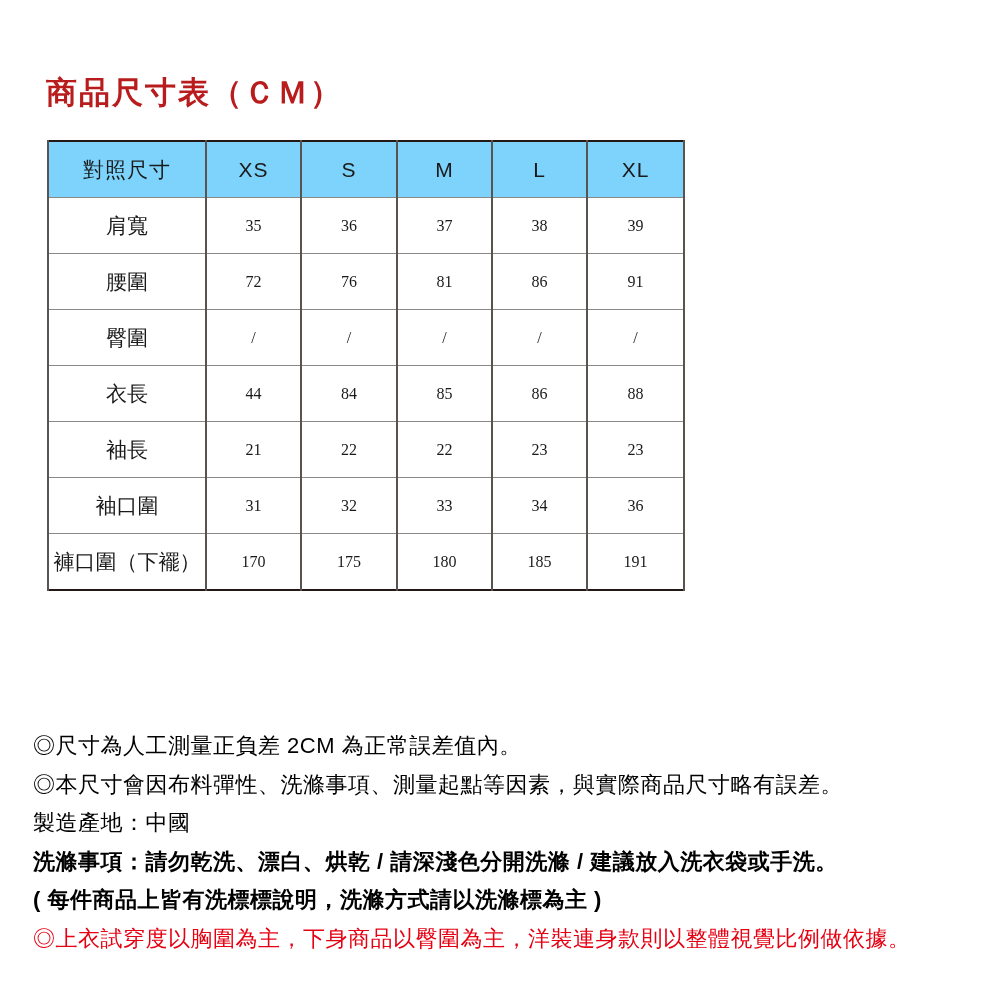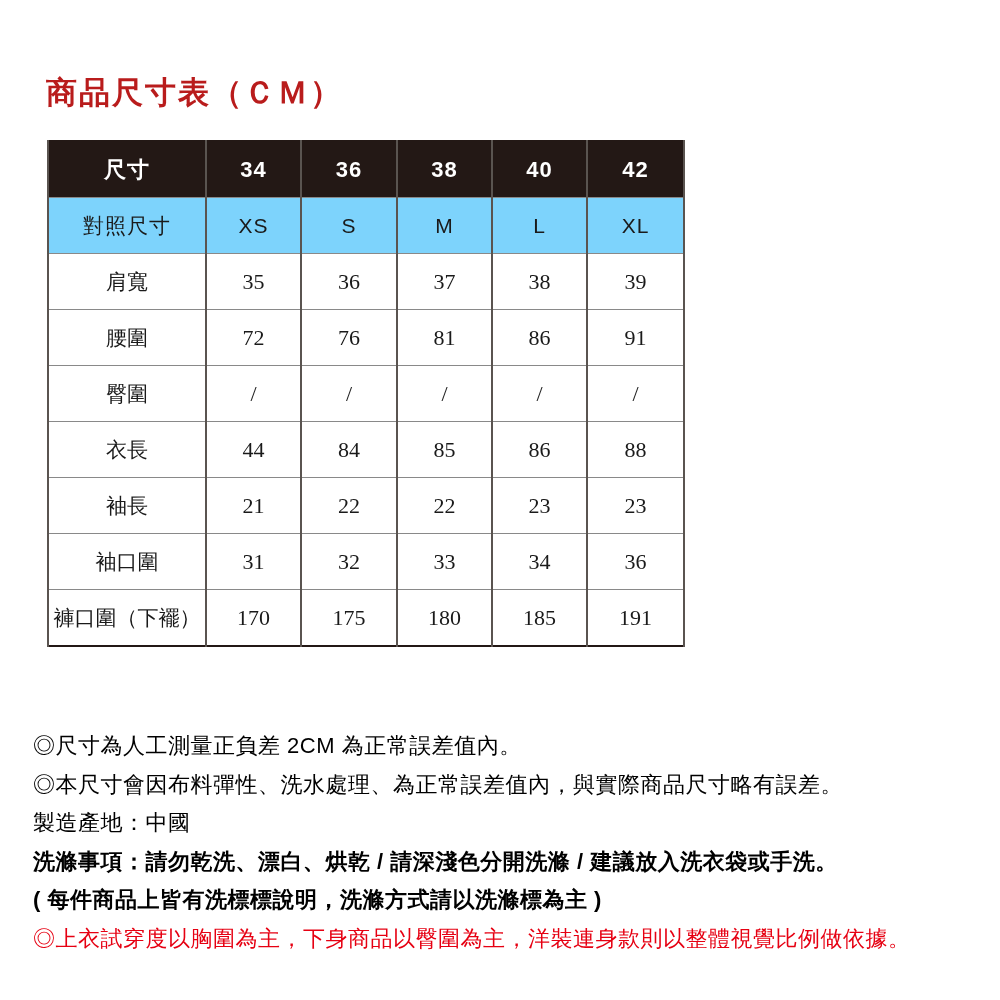--- a/index.html
+++ b/index.html
@@ -119,14 +119,6 @@
       <col style="width:97px">
     </colgroup>
     <tbody>
-        <tr class="row-size">
-          <th class="label-cell">尺寸</th>
-          <th>34</th>
-          <th>36</th>
-          <th>38</th>
-          <th>40</th>
-          <th>42</th>
-        </tr>
         <tr class="row-compare">
           <td class="label-cell">對照尺寸</td>
           <td>XS</td>

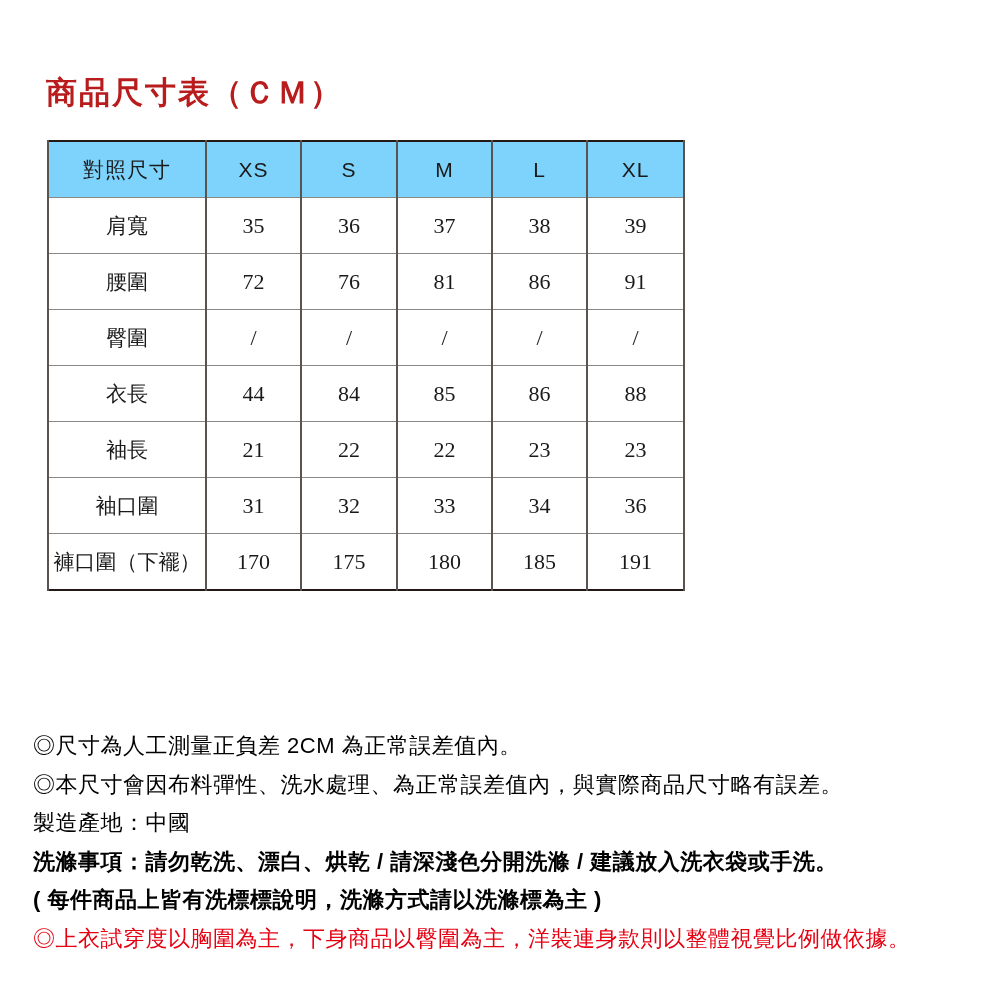--- a/index.html
+++ b/index.html
@@ -72,7 +72,7 @@
     background: #ffffff;
     color: #1a1a1a;
     font-family: "Liberation Serif", serif;
-    font-size: 22px;
+    font-size: 16px;
   }
   .row-measure td.label-cell {
     font-size: 21px;

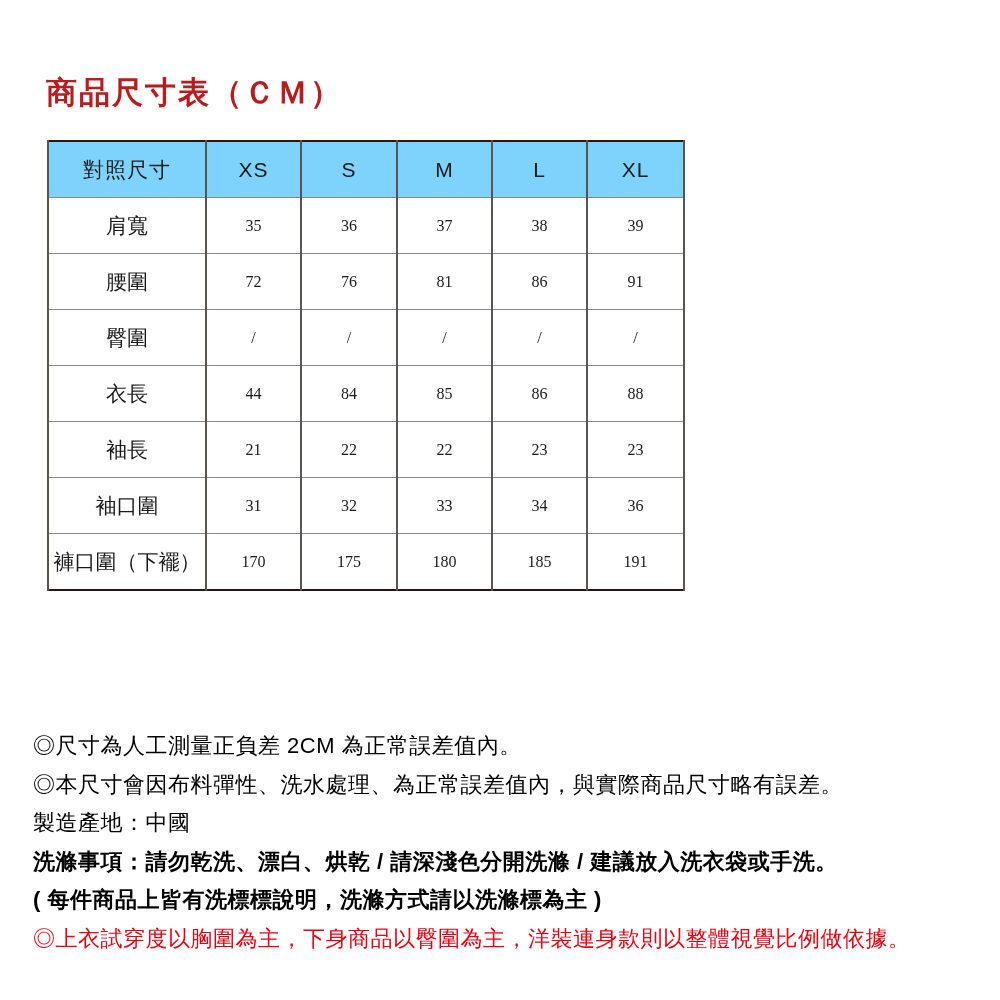--- a/index.html
+++ b/index.html
@@ -188,7 +188,7 @@
 
   <div class="notes">
     <p class="note-line">◎尺寸為人工測量正負差 2CM 為正常誤差值內。</p>
-    <p class="note-line">◎本尺寸會因布料彈性、洗水處理、為正常誤差值內，與實際商品尺寸略有誤差。</p>
+    <p class="note-line">◎本尺寸會因布料彈性、洗滌事項、測量起點等因素，與實際商品尺寸略有誤差。</p>
     <p class="note-line">製造產地：中國</p>
     <p class="note-line bold">洗滌事項：請勿乾洗、漂白、烘乾 / 請深淺色分開洗滌 / 建議放入洗衣袋或手洗。</p>
     <p class="note-line bold">( 每件商品上皆有洗標標說明，洗滌方式請以洗滌標為主 )</p>

